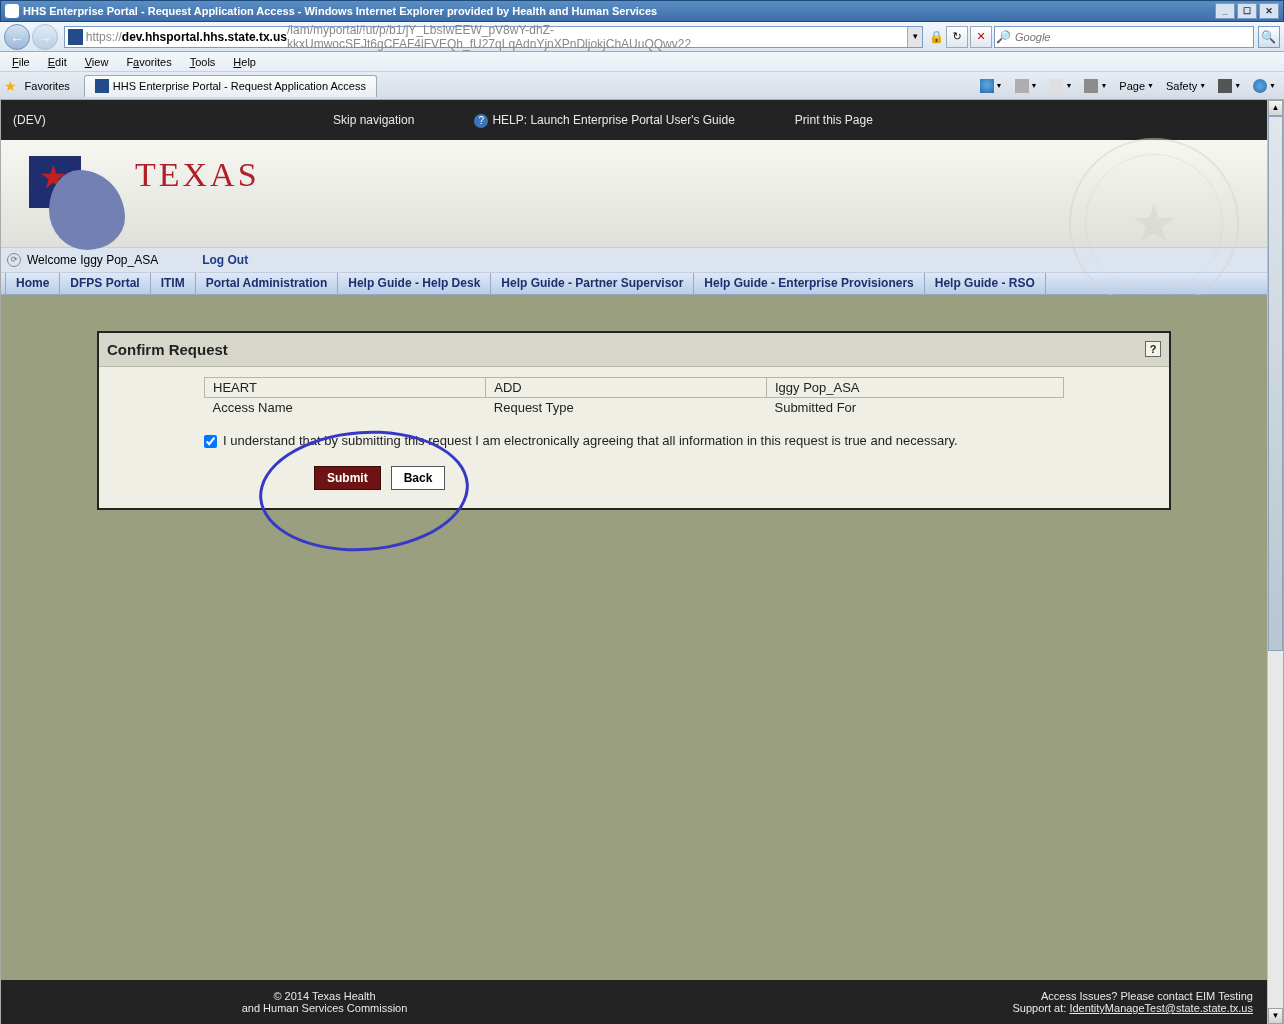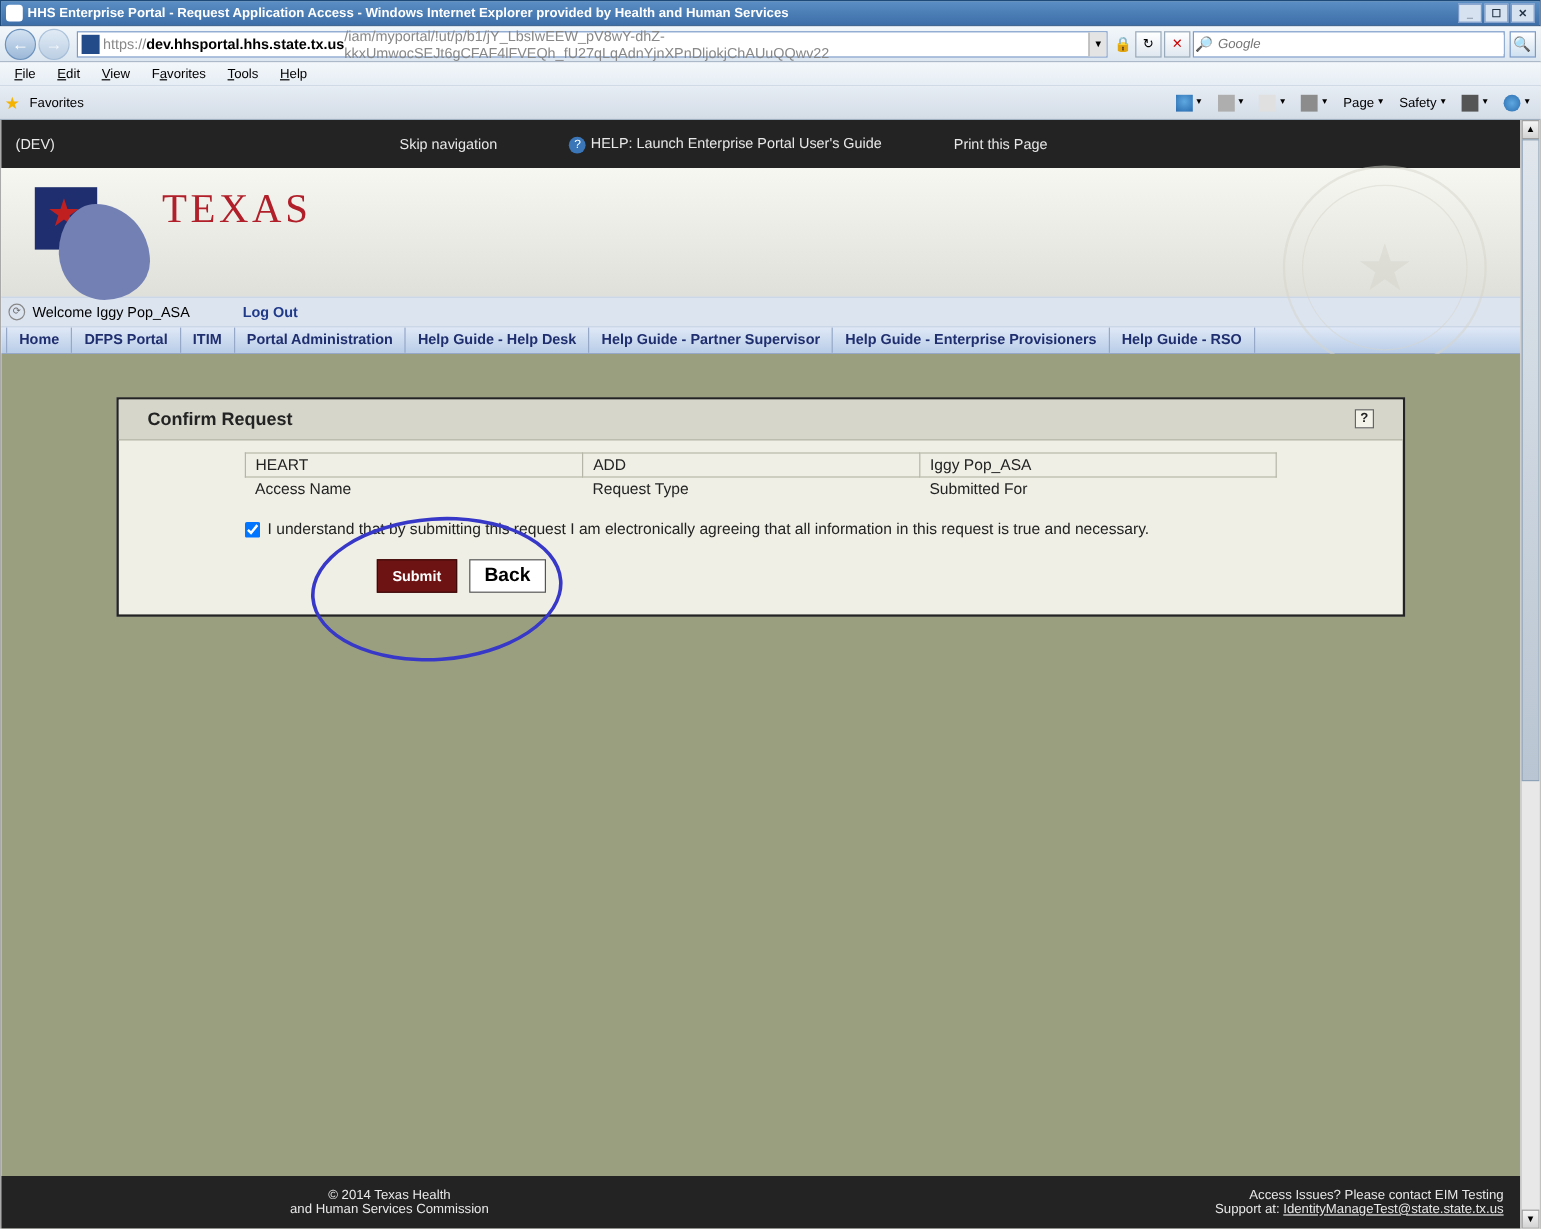--- a/index.html
+++ b/index.html
@@ -158,6 +158,10 @@
 <div class="tabstrip">
   <span class="star">★</span>
   <span class="favlabel">Favorites</span>
+  <div class="browser-tab">
+    <span class="tabi"></span>
+    <span>HHS Enterprise Portal - Request Application Access</span>
+  </div>
   <span class="spacer"></span>
   <div class="cmd-group">
     <div class="cmd-btn">

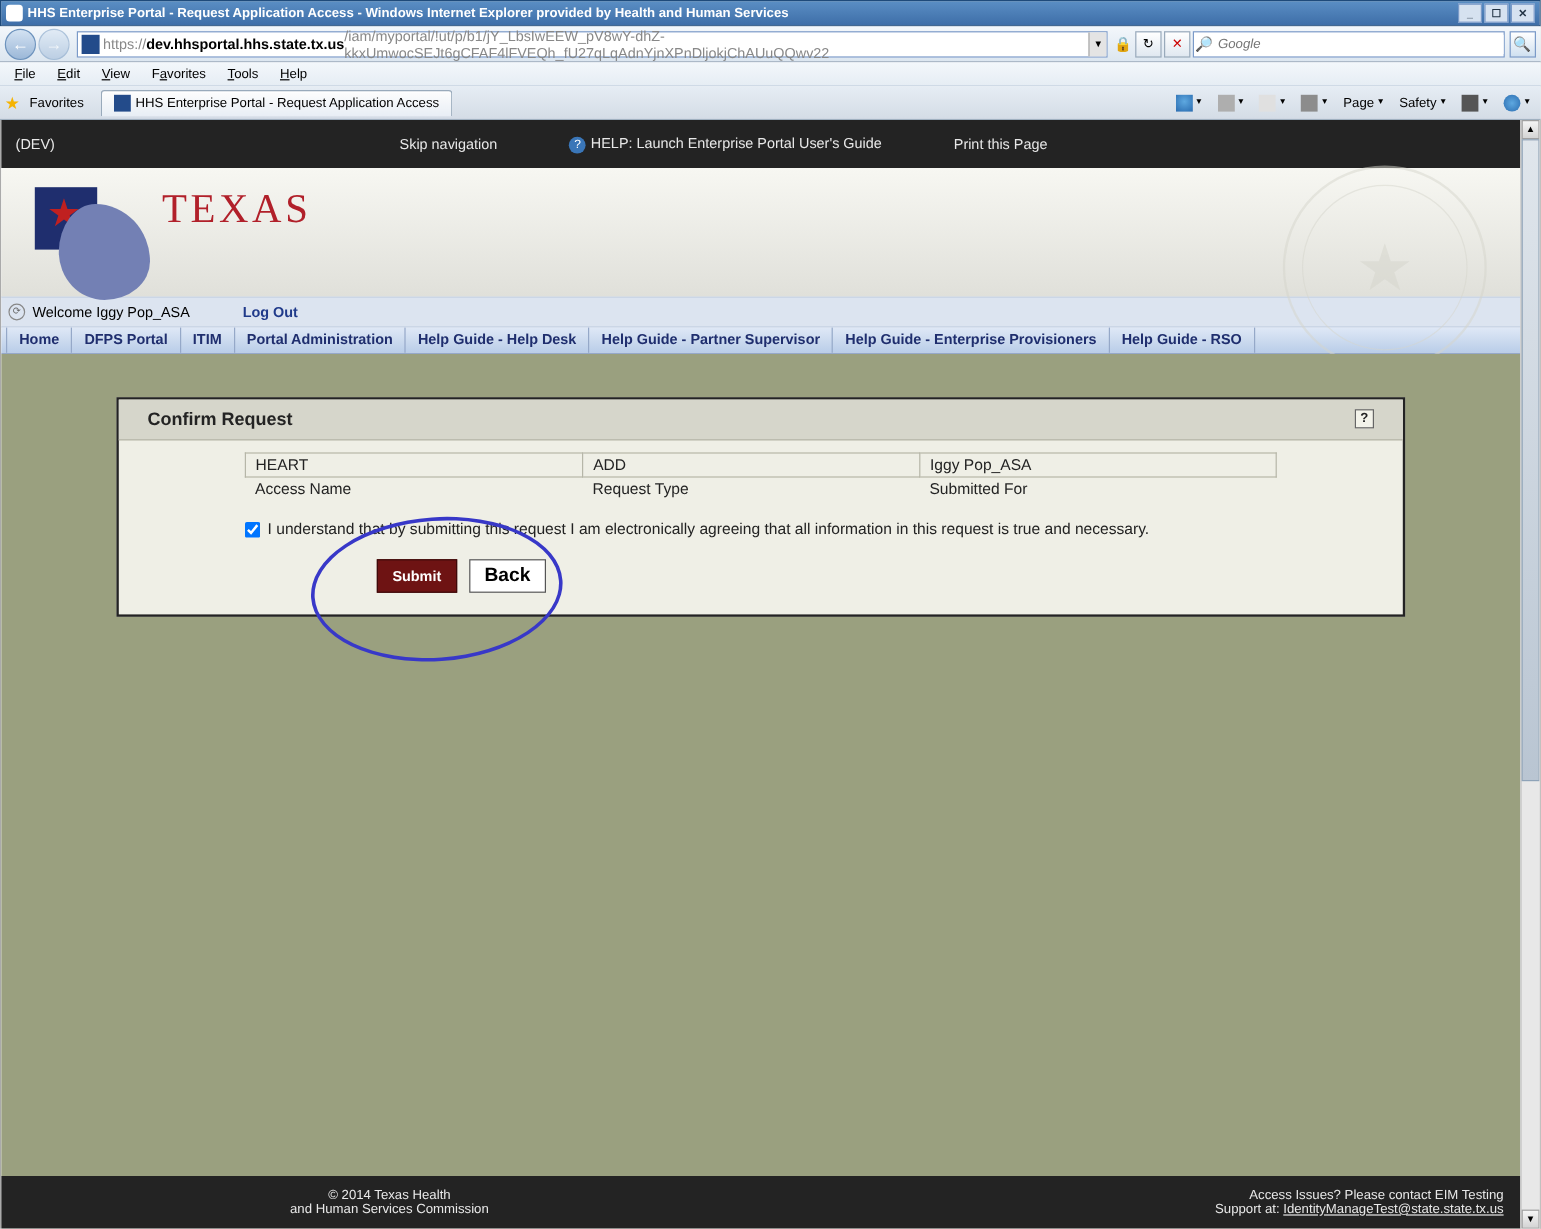--- a/index.html
+++ b/index.html
@@ -88,7 +88,7 @@
 
 .olive { flex:1; background:#9aa07f; padding:36px 96px 0; position:relative;}
 .panel { background:#efefe6; border:2px solid #232323;}
-.panel-hdr { background:#d6d6cb; padding:8px 24px; font-size:15px; font-weight:bold; color:#232323; border-bottom:1px solid #b6b6a8; display:flex;}
+.panel-hdr { background:#d6d6cb; padding:8px 8px; font-size:15px; font-weight:bold; color:#232323; border-bottom:1px solid #b6b6a8; display:flex;}
 .panel-hdr .help-q{width:16px;height:16px;border:1px solid #666;font-size:11px;text-align:center;line-height:14px;background:#f3f3ea;}
 .panel-body{padding:10px 30px 18px; font-size:13px; color:#232323;}
 .step-line{text-align:center; margin-bottom:6px;}

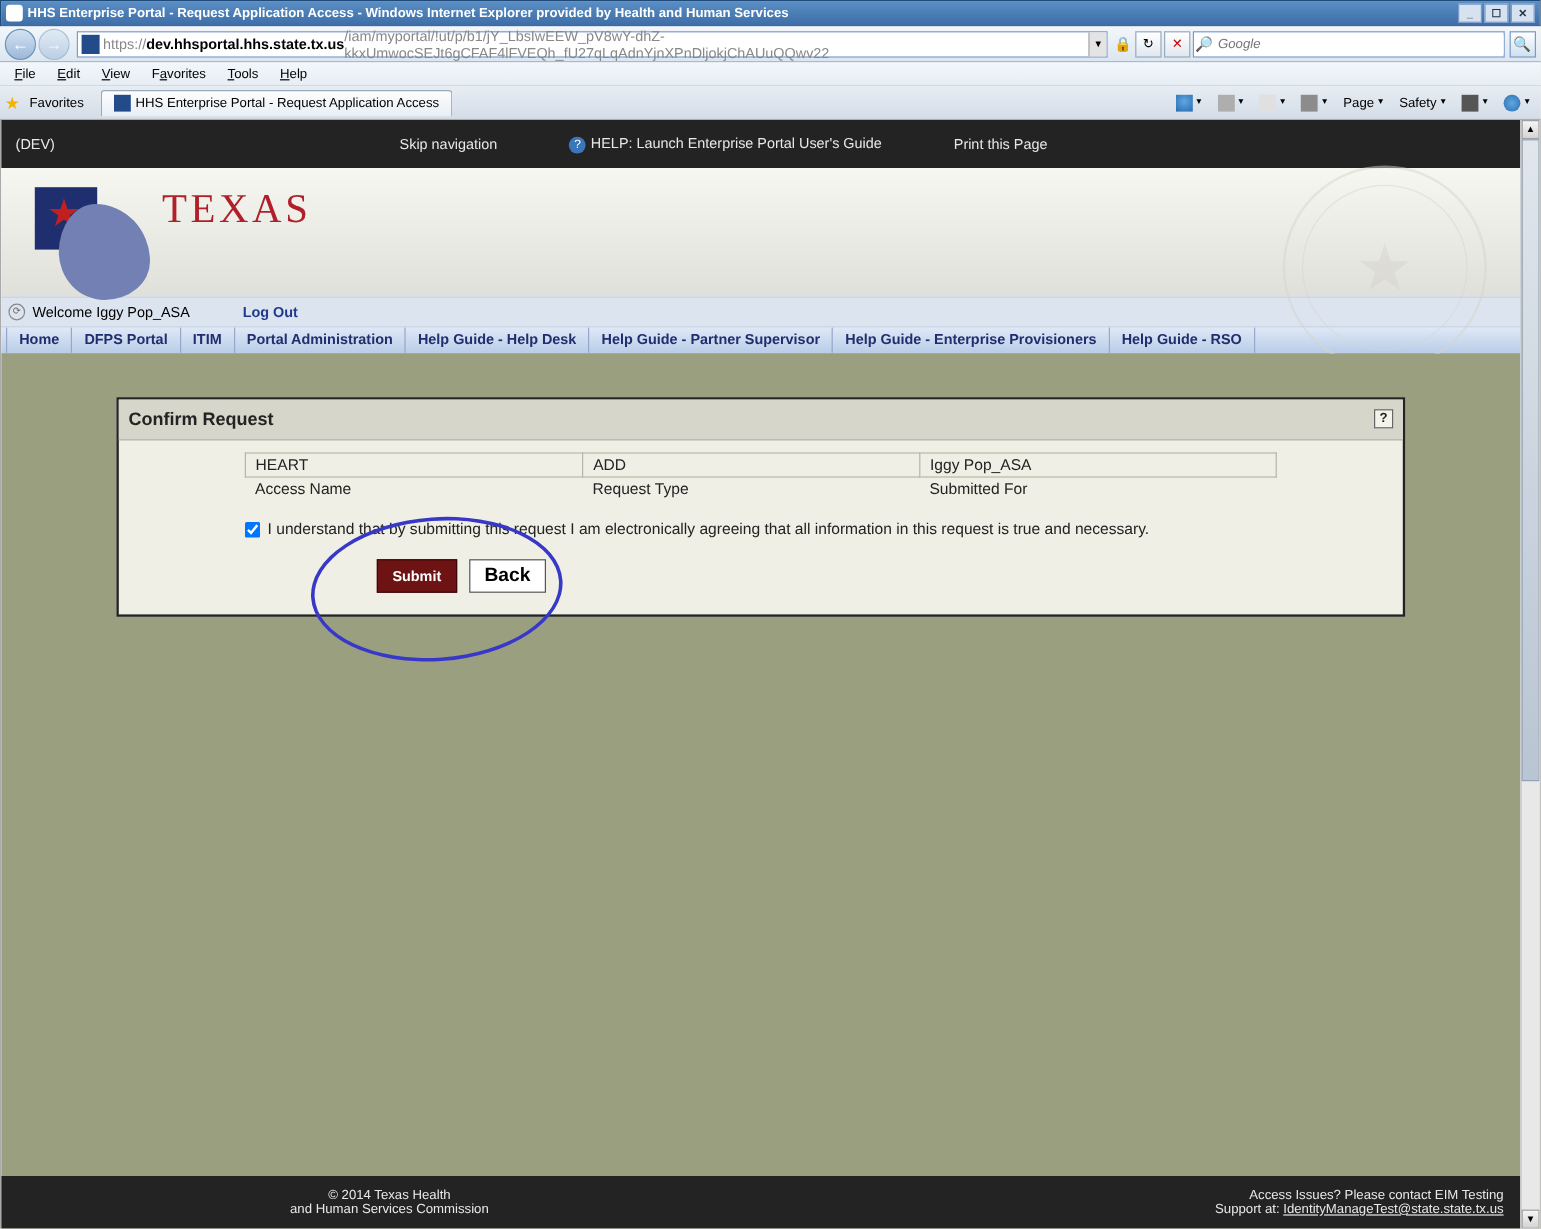--- a/index.html
+++ b/index.html
@@ -99,7 +99,7 @@
 .agree-row input{margin-top:2px;}
 .btn-row{ width:860px; margin:10px auto 0; padding-left:110px; display:flex; gap:10px;}
 .btn-submit{ background:#6e1313; color:#fff; border:1px solid #3d0a0a; padding:4px 12px; font-size:12px; font-weight:bold;}
-.btn-back{ background:#fff; border:1px solid #555; padding:4px 12px; font-size:16px; font-weight:bold;}
+.btn-back{ background:#fff; border:1px solid #555; padding:4px 12px; font-size:12px; font-weight:bold;}
 
 
 .annot{position:absolute; border:3px solid #3838c8; border-radius:50%; width:210px; height:120px; left:258px; top:136px; transform:rotate(-4deg); pointer-events:none;}

